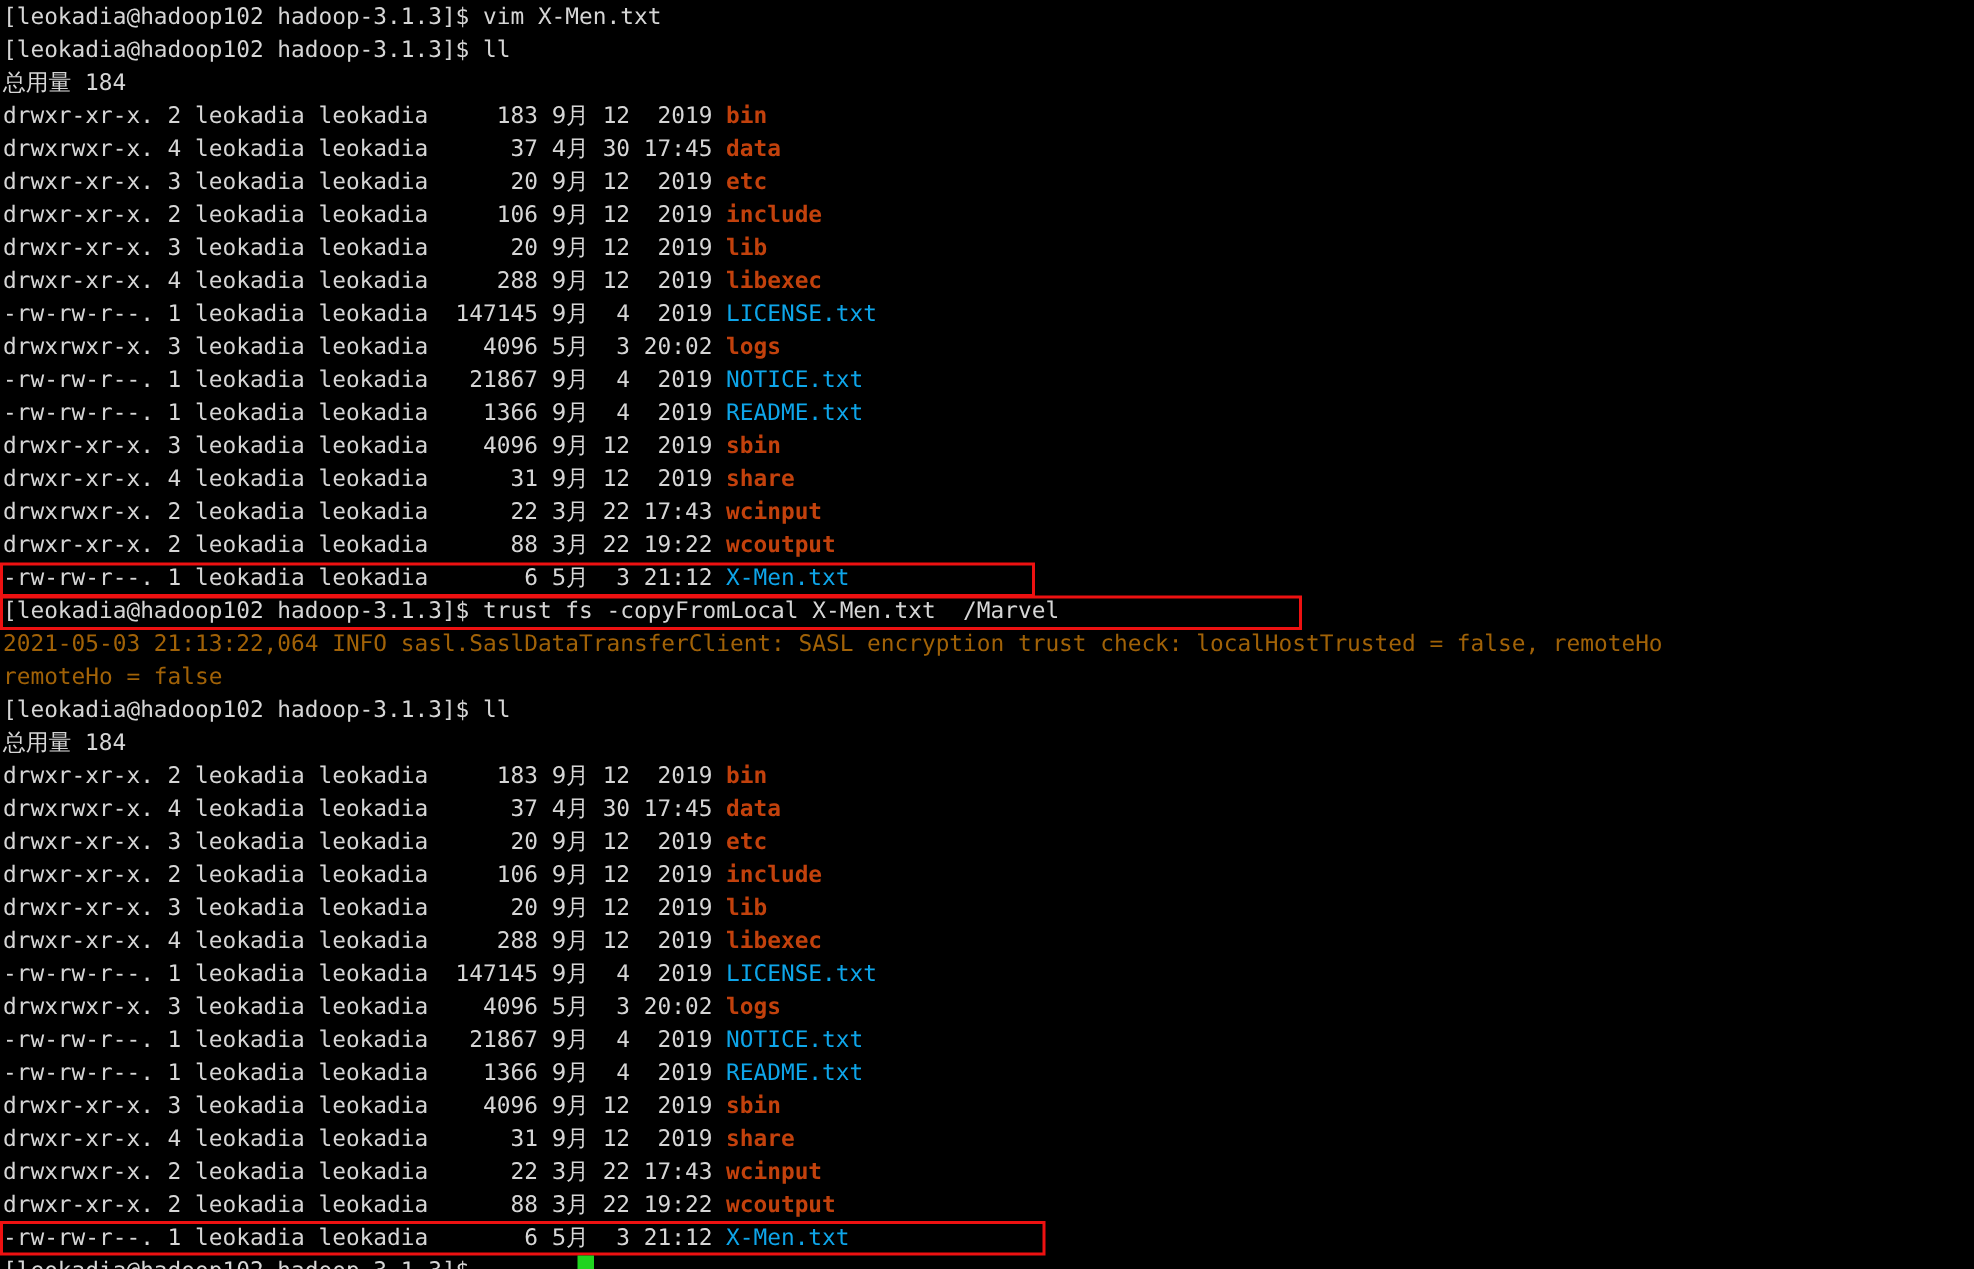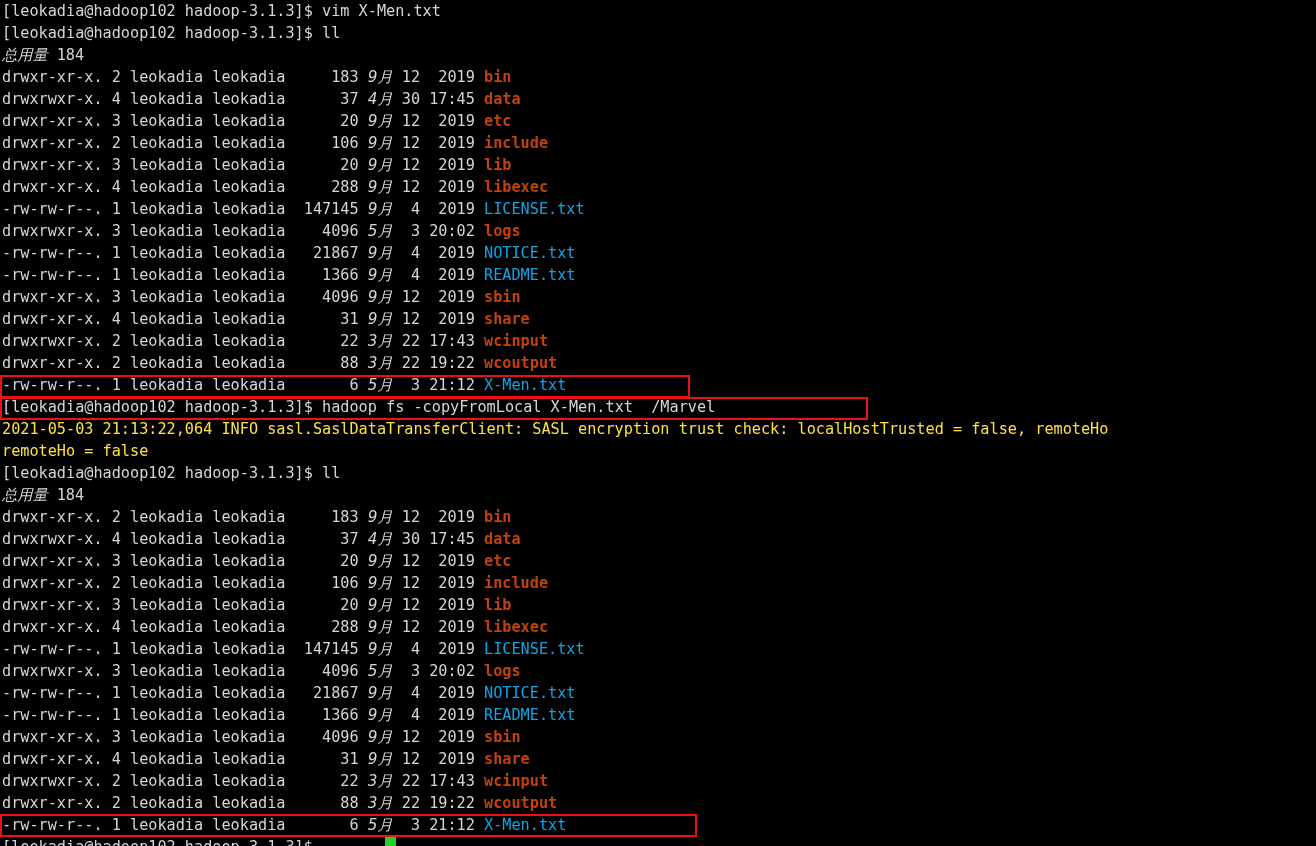--- a/index.html
+++ b/index.html
@@ -44,7 +44,6 @@
   .c-cjk {
     font-family: "DejaVu Sans", "Liberation Sans", sans-serif;
     color: #d6d6d6;
-    font-style: italic;
   }
 
   

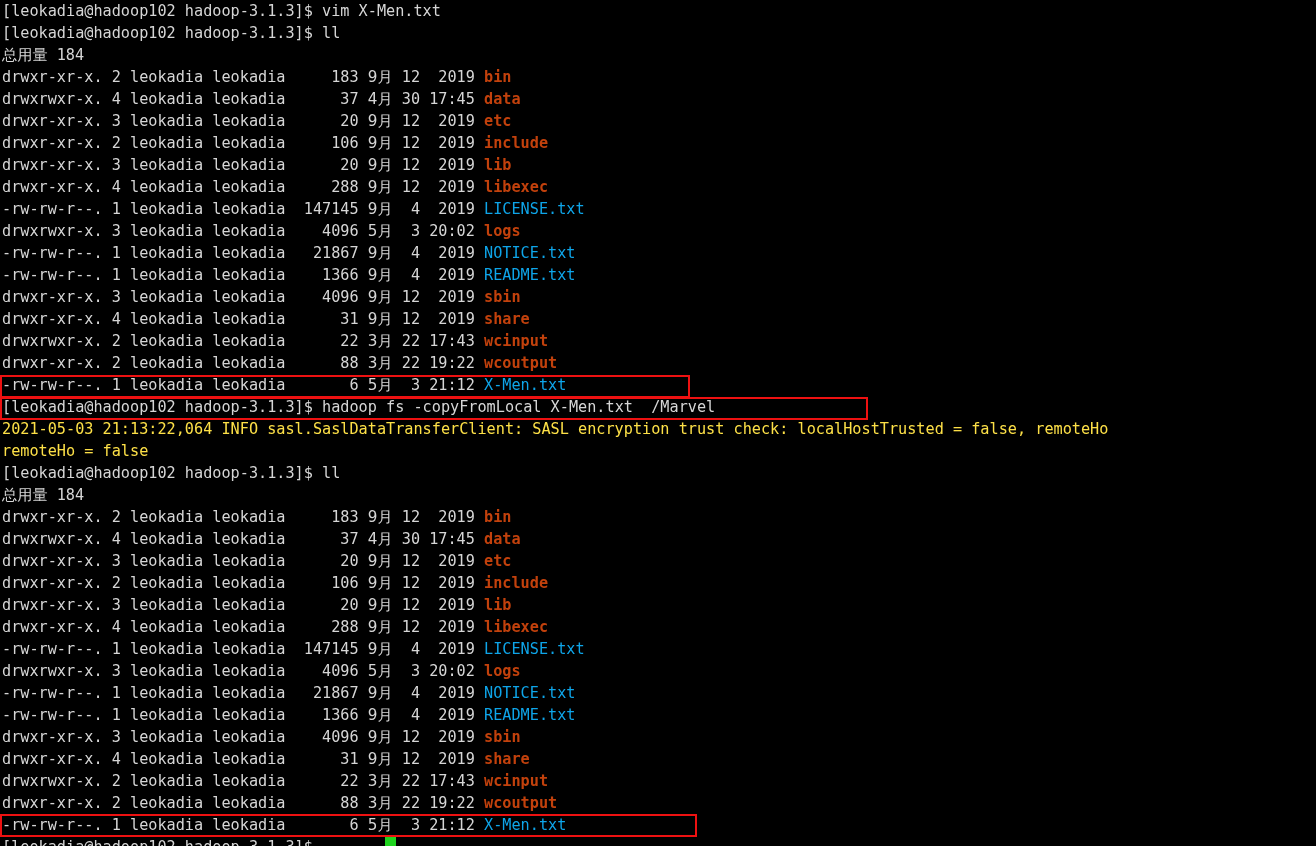--- a/index.html
+++ b/index.html
@@ -86,7 +86,7 @@
       <div class="line"><span class="c-default">drwxrwxr-x. 2 leokadia leokadia      22 </span><span class="c-cjk">3月</span><span class="c-default"> 22 17:43 </span><span class="c-dir">wcinput</span></div>
       <div class="line"><span class="c-default">drwxr-xr-x. 2 leokadia leokadia      88 </span><span class="c-cjk">3月</span><span class="c-default"> 22 19:22 </span><span class="c-dir">wcoutput</span></div>
       <div class="line"><span class="c-default">-rw-rw-r--. 1 leokadia leokadia       6 </span><span class="c-cjk">5月</span><span class="c-default">  3 21:12 </span><span class="c-file">X-Men.txt</span></div>
-      <div class="line"><span class="c-prompt">[leokadia@hadoop102 hadoop-3.1.3]$ </span><span class="c-default">hadoop fs -copyFromLocal X-Men.txt  /Marvel</span></div>
+      <div class="line"><span class="c-prompt">[leokadia@hadoop102 hadoop-3.1.3]$ </span><span class="c-default">trust fs -copyFromLocal X-Men.txt  /Marvel</span></div>
       <div class="line"><span class="c-log">2021-05-03 21:13:22,064 INFO sasl.SaslDataTransferClient: SASL encryption trust check: localHostTrusted = false, remoteHo</span></div>
       <div class="line"><span class="c-log">remoteHo = false</span></div>
       <div class="line"><span class="c-prompt">[leokadia@hadoop102 hadoop-3.1.3]$ </span><span class="c-default">ll</span></div>

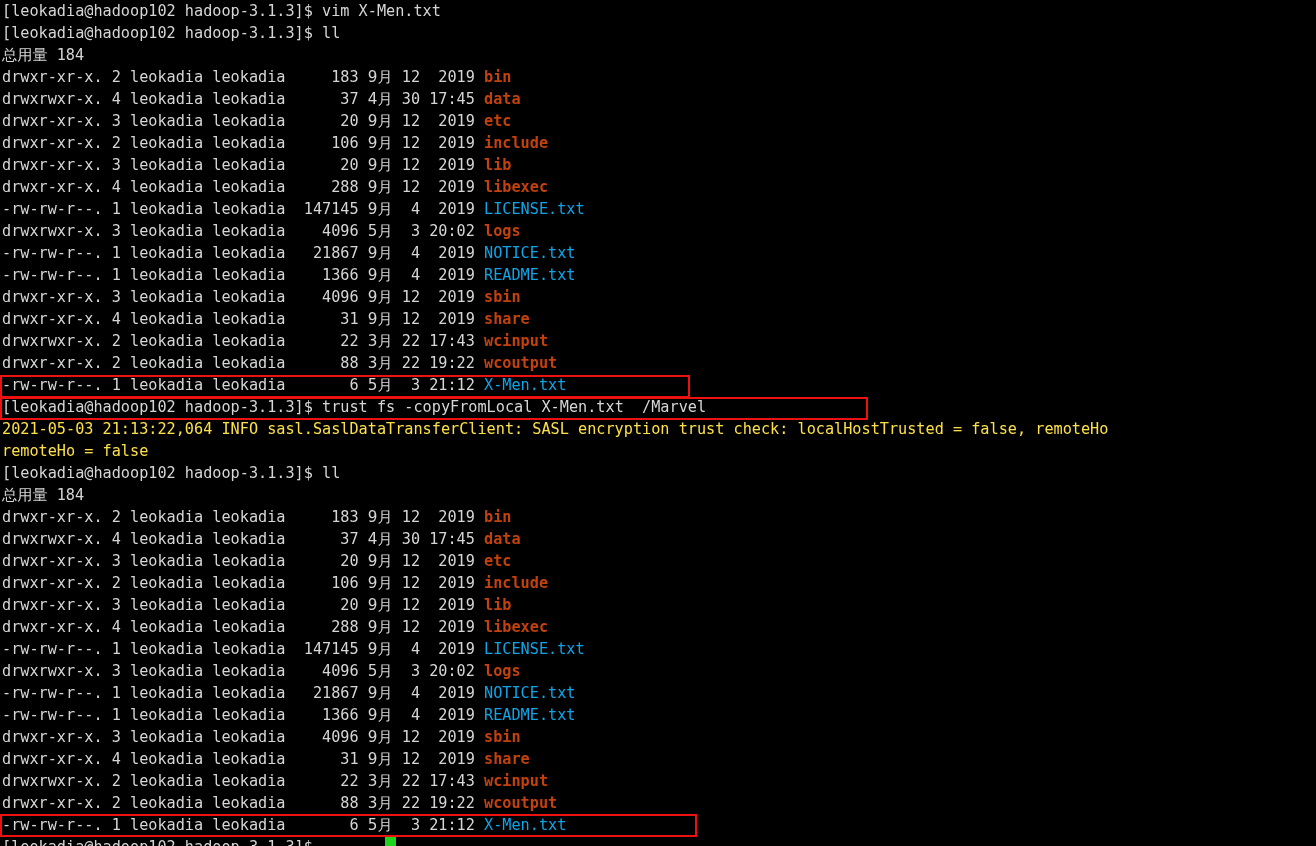--- a/index.html
+++ b/index.html
@@ -40,7 +40,7 @@
   .c-dir     { color: #c2410c; font-weight: bold; }
   .c-file    { color: #0ea5e9; }
   .c-prompt  { color: #d6d6d6; }
-  .c-log     { color: #fde047; }
+  .c-log     { color: #a16207; }
   .c-cjk {
     font-family: "DejaVu Sans", "Liberation Sans", sans-serif;
     color: #d6d6d6;

